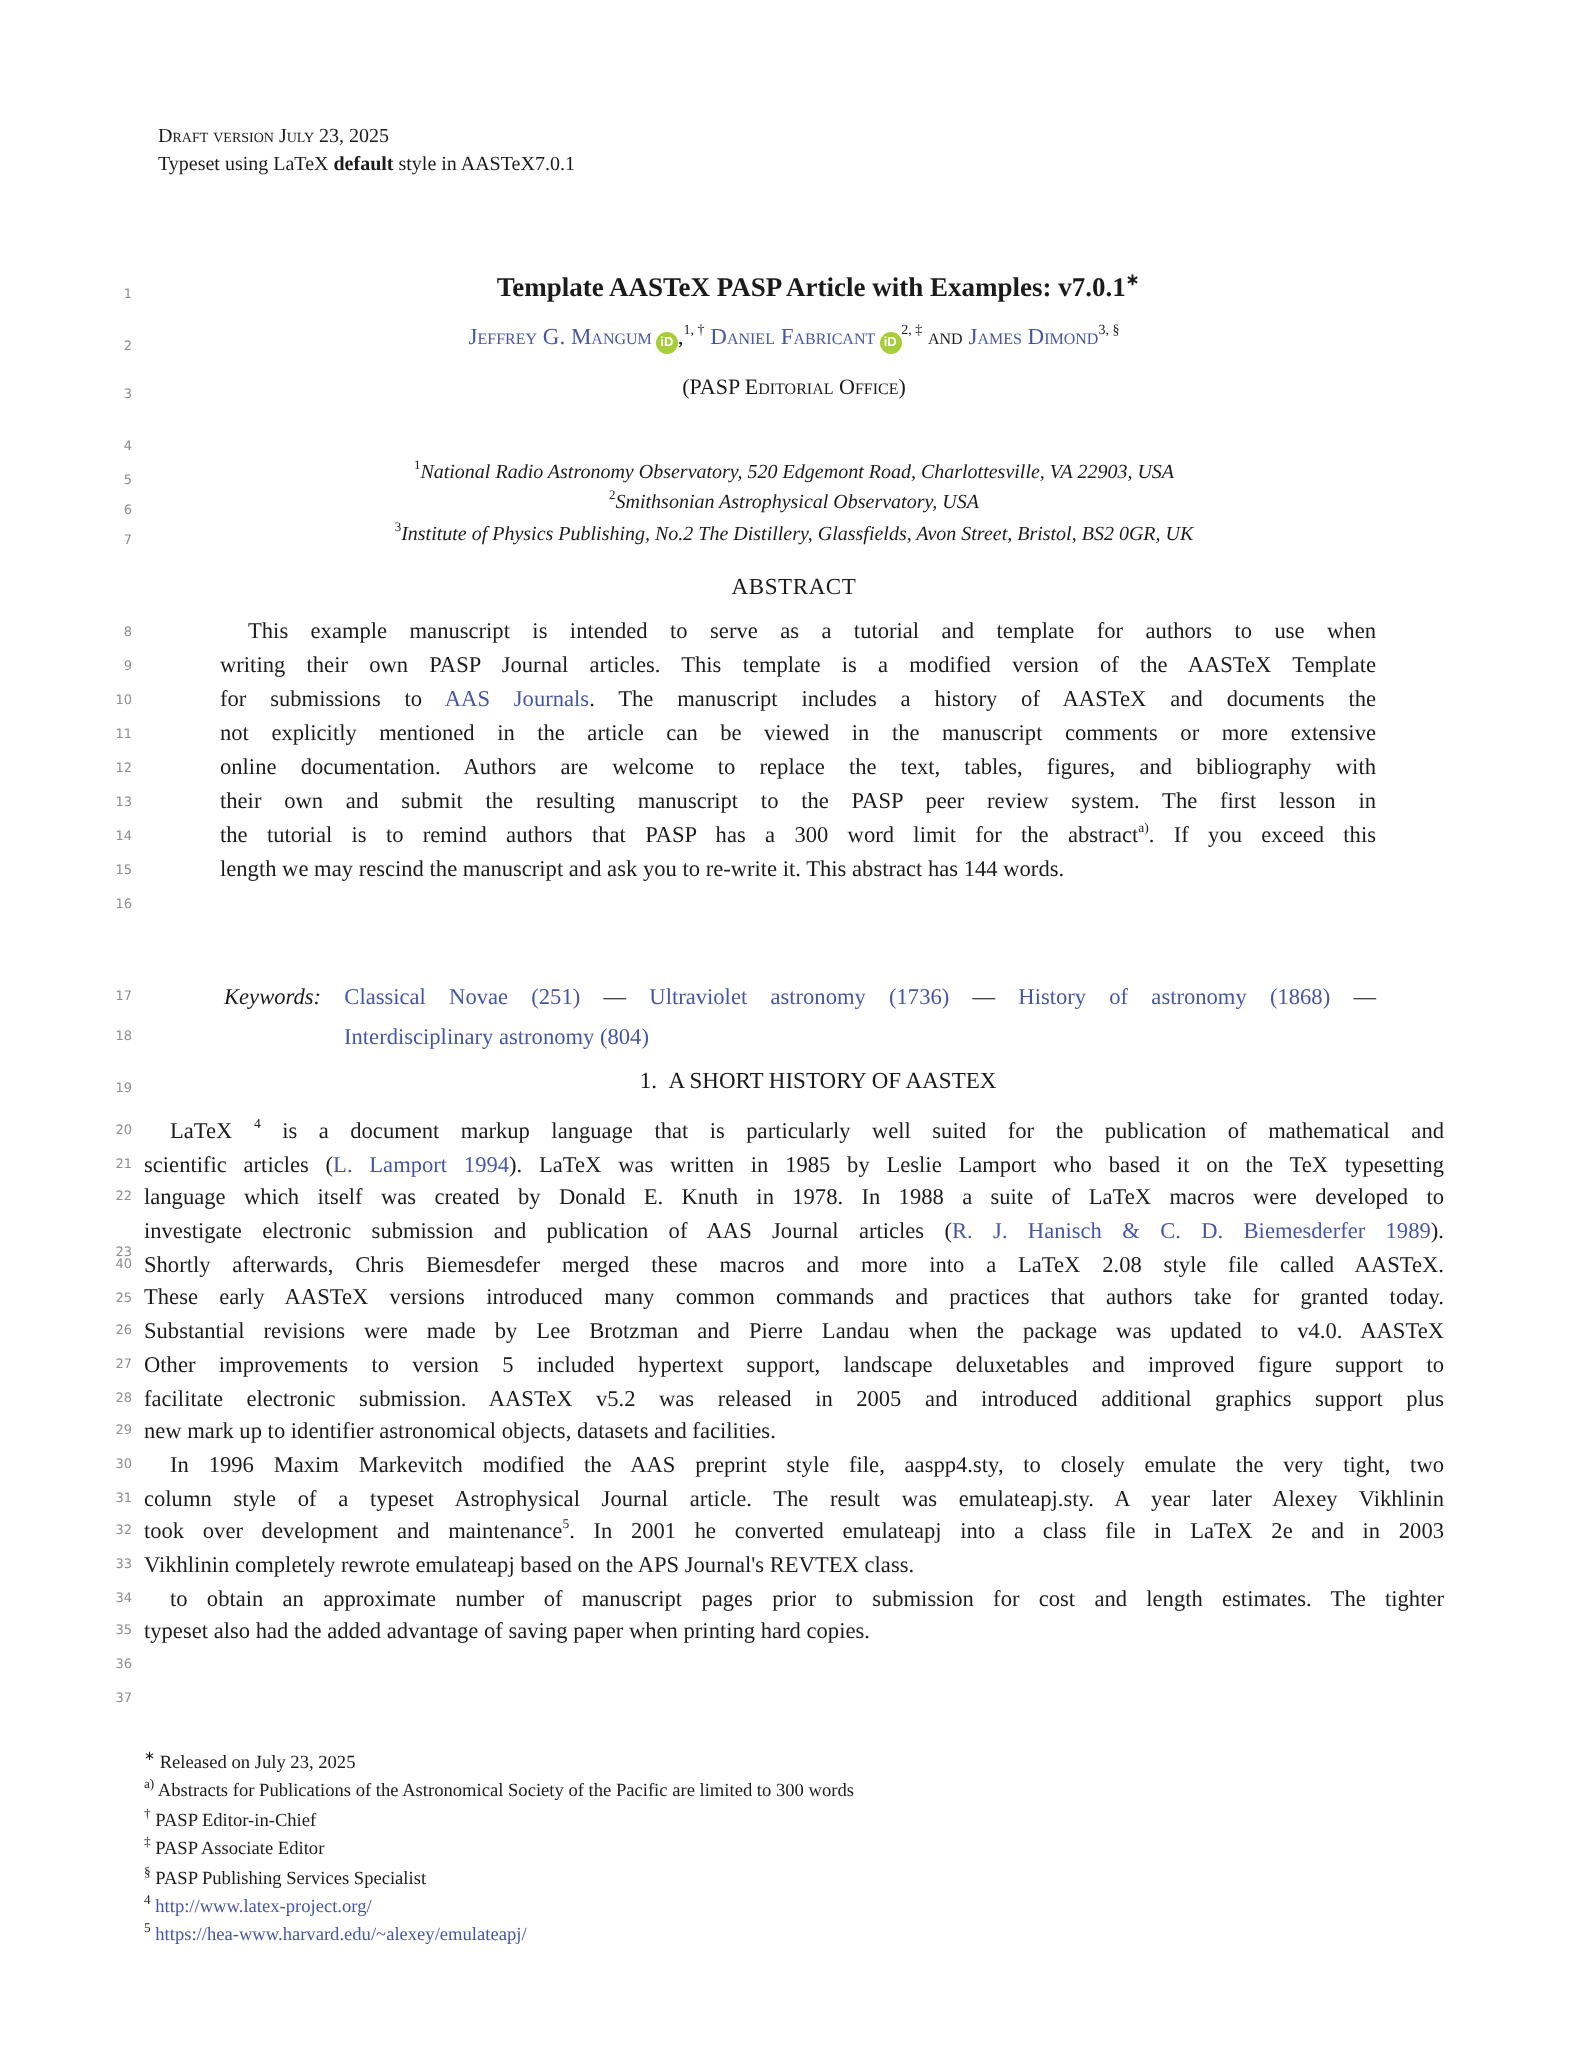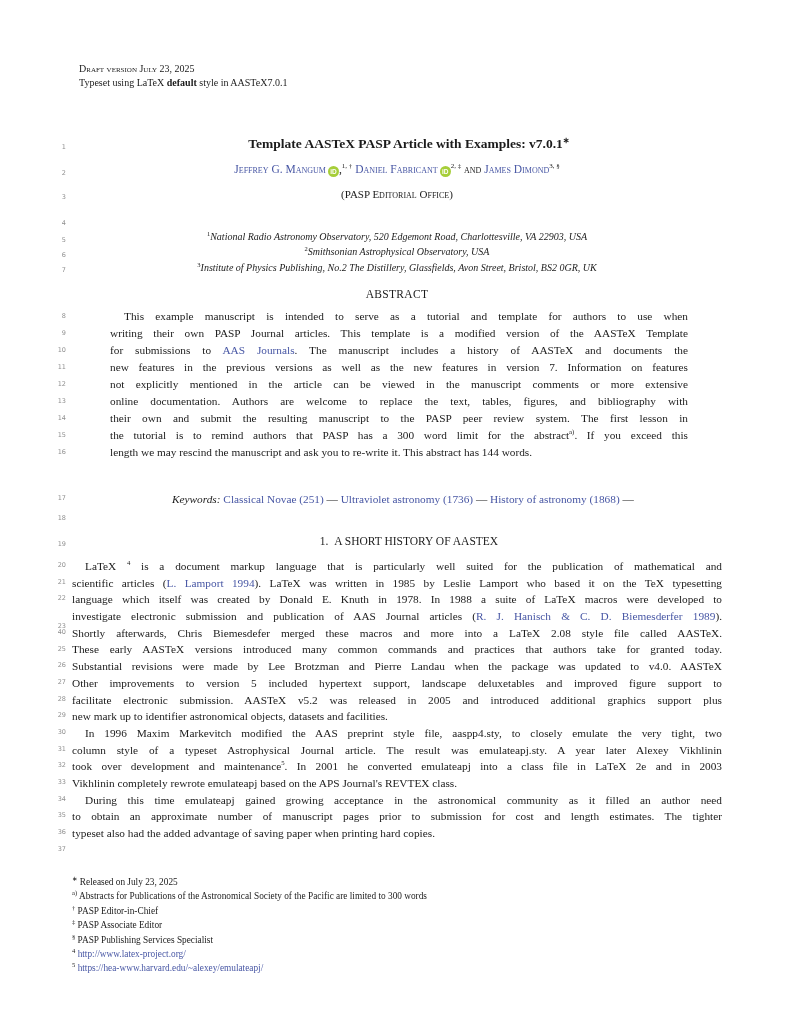--- a/index.html
+++ b/index.html
@@ -136,7 +136,6 @@
       <div class="tline">This example manuscript is intended to serve as a tutorial and template for authors to use when</div>
       <div class="tline">writing their own PASP Journal articles. This template is a modified version of the AASTeX Template</div>
       <div class="tline">for submissions to <span class="lnk">AAS Journals</span>. The manuscript includes a history of AASTeX and documents the</div>
-      <div class="tline">new features in the previous versions as well as the new features in version 7. Information on features</div>
       <div class="tline">not explicitly mentioned in the article can be viewed in the manuscript comments or more extensive</div>
       <div class="tline">online documentation. Authors are welcome to replace the text, tables, figures, and bibliography with</div>
       <div class="tline">their own and submit the resulting manuscript to the PASP peer review system. The first lesson in</div>

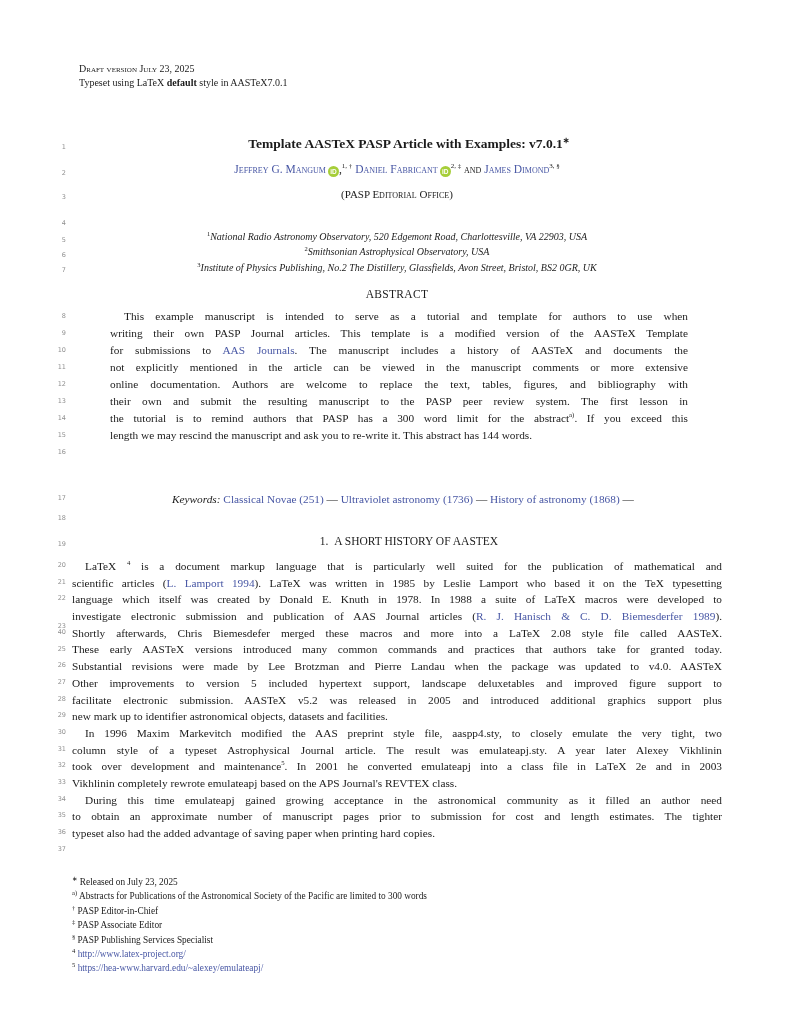--- a/index.html
+++ b/index.html
@@ -145,6 +145,7 @@
 
   <div class="kw" id="kwBlock">
       <div class="kwline"><i>Keywords:</i> <span class="lnk">Classical Novae (251)</span> — <span class="lnk">Ultraviolet astronomy (1736)</span> — <span class="lnk">History of astronomy (1868)</span> —</div>
+      <div class="kwline"><span class="lnk">Interdisciplinary astronomy (804)</span></div>
     </div>
 
   <div class="secHead">1. A SHORT HISTORY OF AASTEX</div>

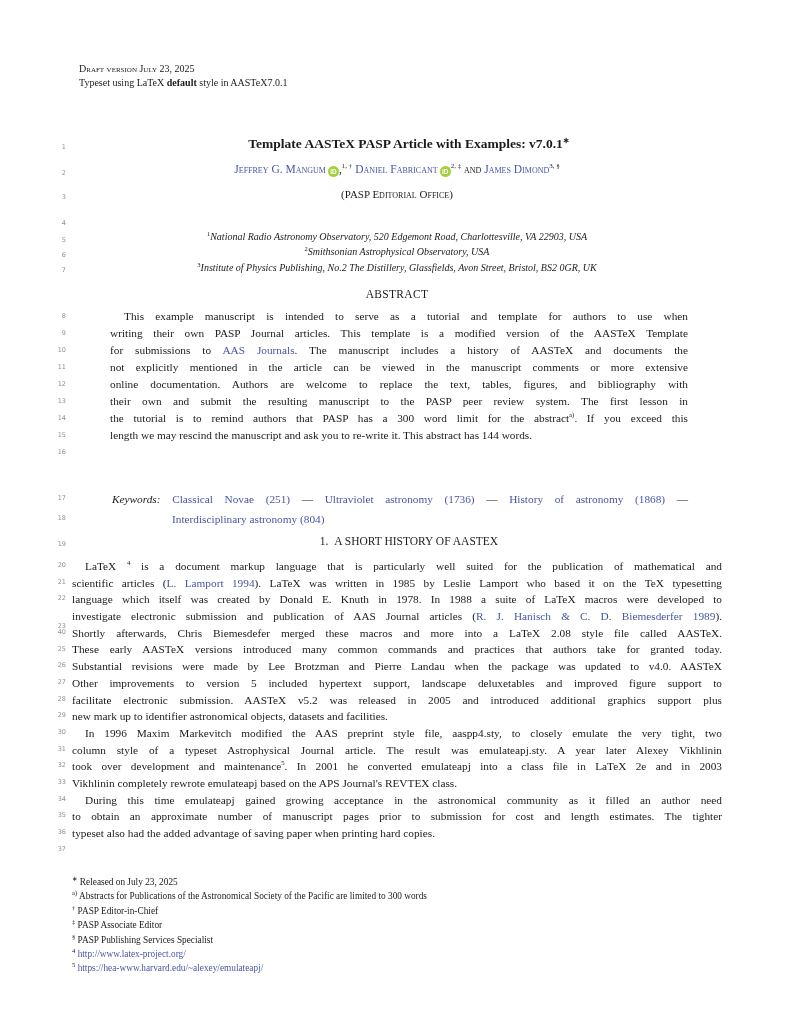--- a/index.html
+++ b/index.html
@@ -170,7 +170,6 @@
         <div class="tline">Vikhlinin completely rewrote emulateapj based on the APS Journal's REVTEX class.</div>
       </div>
       <div class="para">
-        <div class="tline">During this time emulateapj gained growing acceptance in the astronomical community as it filled an author need</div>
         <div class="tline">to obtain an approximate number of manuscript pages prior to submission for cost and length estimates. The tighter</div>
         <div class="tline">typeset also had the added advantage of saving paper when printing hard copies.</div>
       </div>

